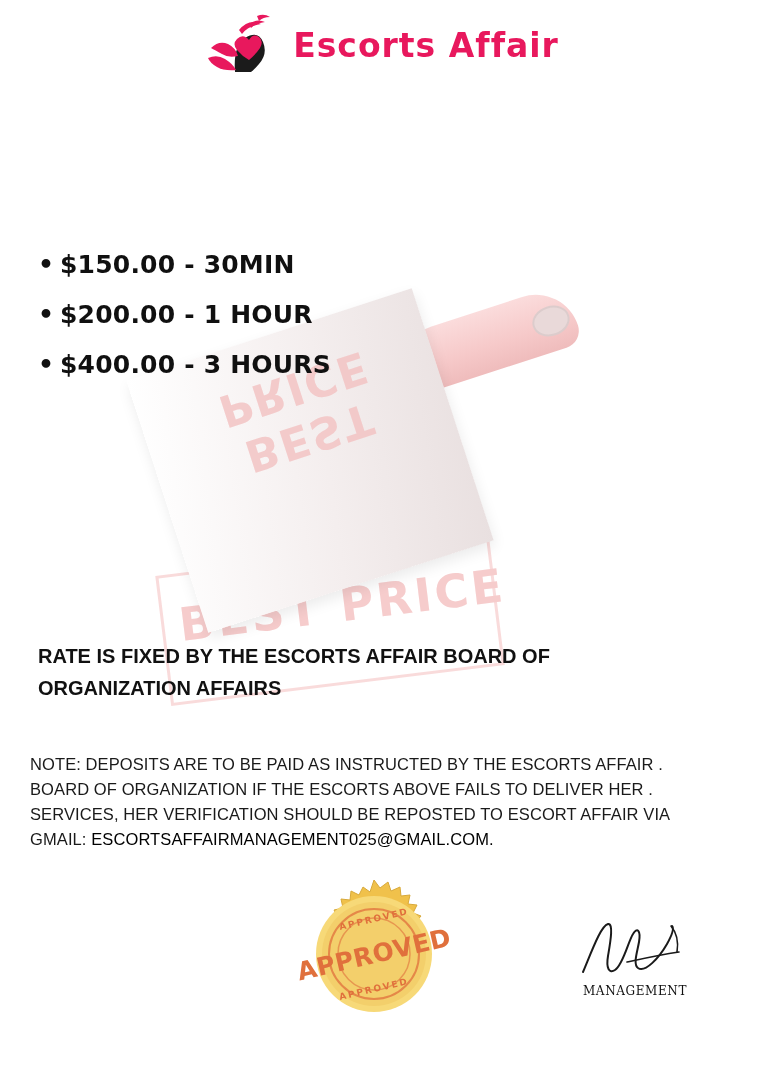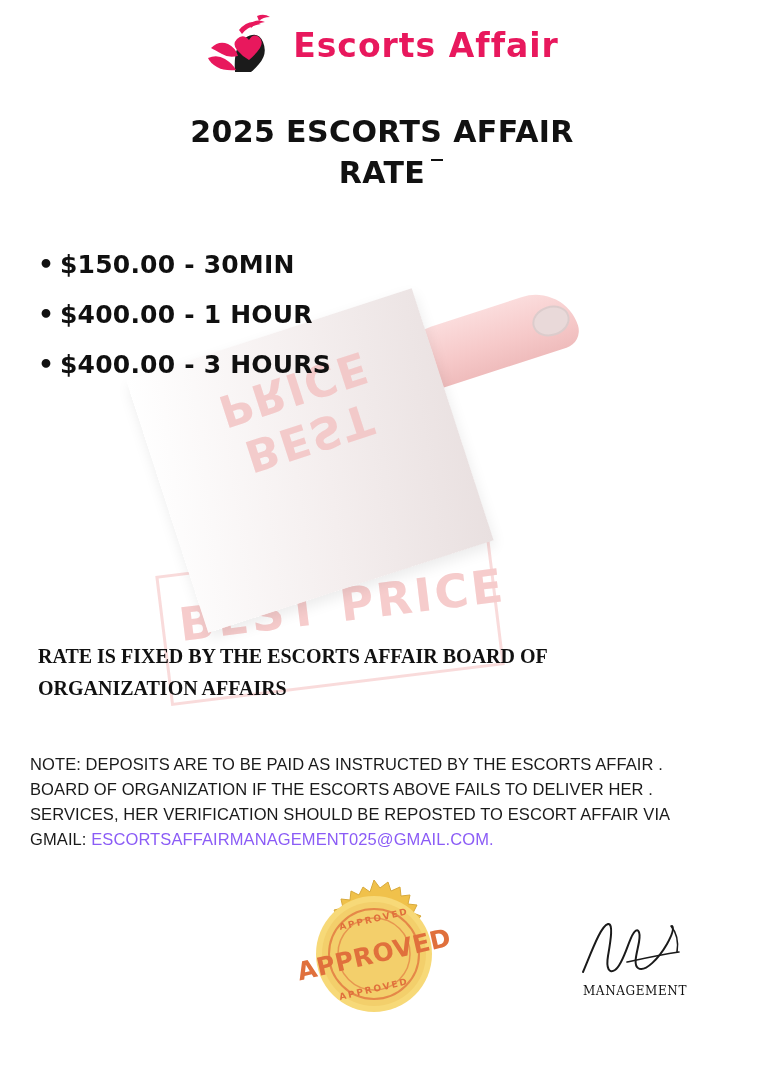--- a/index.html
+++ b/index.html
@@ -303,13 +303,6 @@
     <div class="logo-text">Escorts  Affair</div>
   </div>
 
-  <div class="title-block">
-    <div>2025 ESCORTS AFFAIR</div>
-    <div class="title-line2">
-      <span>RATE</span>
-      <span class="title-dash"></span>
-    </div>
-  </div>
 
   <div class="stamp-art">
     <div class="stamp-ghost-box"></div>

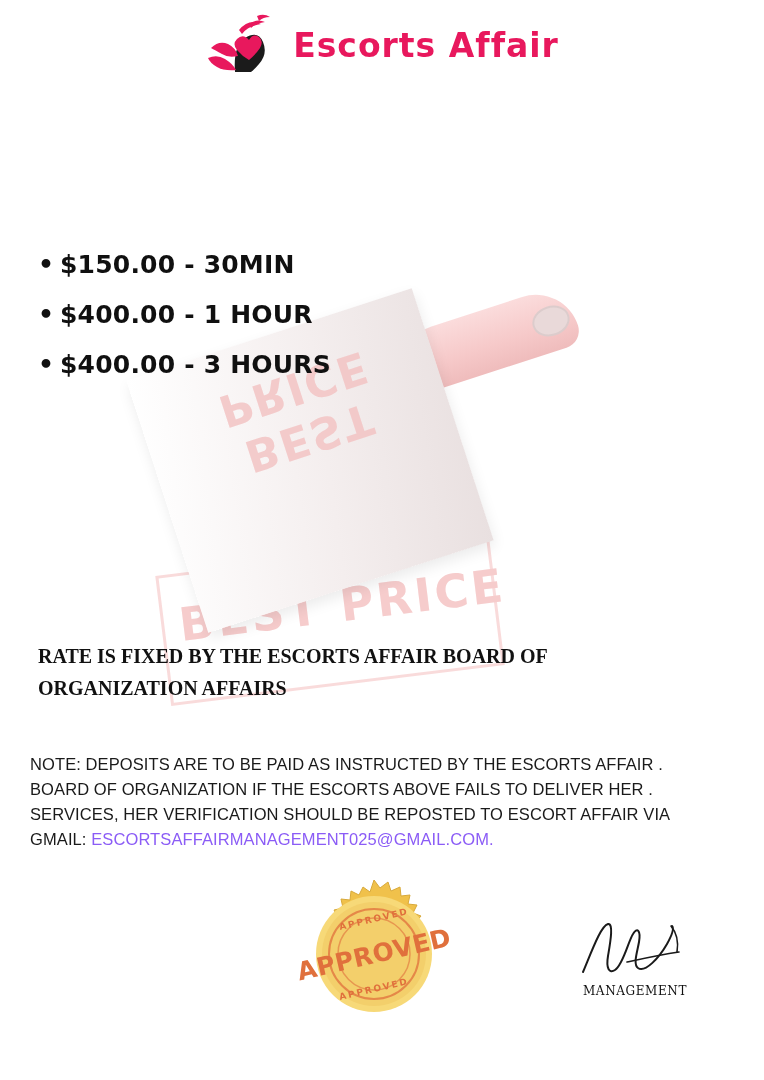--- a/index.html
+++ b/index.html
@@ -318,7 +318,7 @@
 
   <ul class="rates">
     <li><span class="bullet">•</span><span>$150.00 - 30MIN</span></li>
-    <li><span class="bullet">•</span><span>$400.00 - 1 HOUR</span></li>
+    <li><span class="bullet">•</span><span>$200.00 - 1 HOUR</span></li>
     <li><span class="bullet">•</span><span>$400.00 - 3 HOURS</span></li>
   </ul>
 

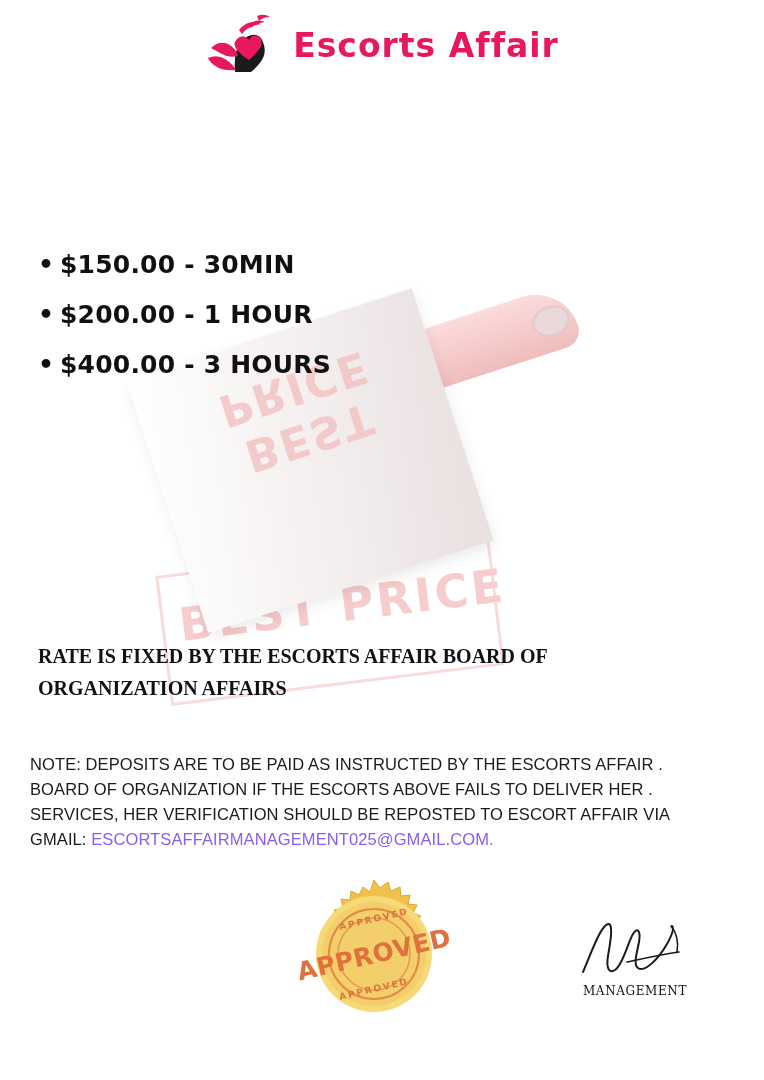--- a/index.html
+++ b/index.html
@@ -204,7 +204,7 @@
     left: 38px;
     top: 640px;
     width: 640px;
-    font-family: Liberation Serif, serif;
+    font-family: Liberation Sans, sans-serif;
     font-weight: bold;
     font-size: 20px;
     line-height: 32px;

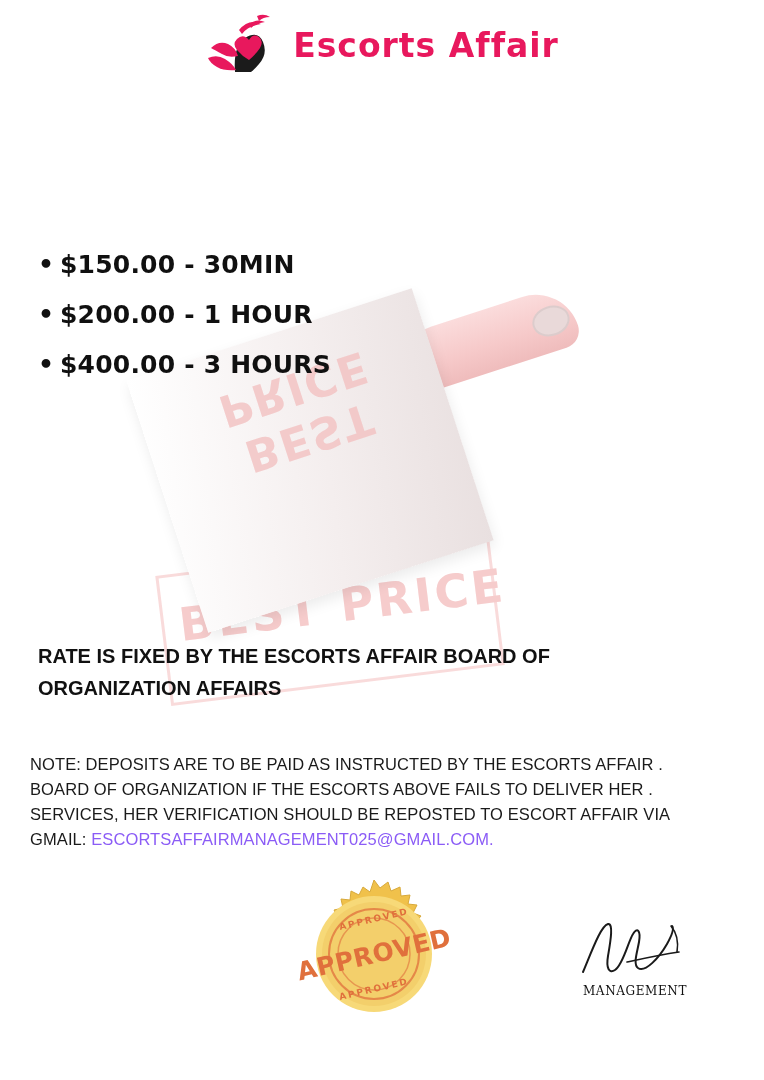--- a/index.html
+++ b/index.html
@@ -224,7 +224,7 @@
     letter-spacing: .1px;
   }
   .note .email {
-    color: #8b5cf6;
+    color: #000000;
     text-decoration: none;
   }
 

